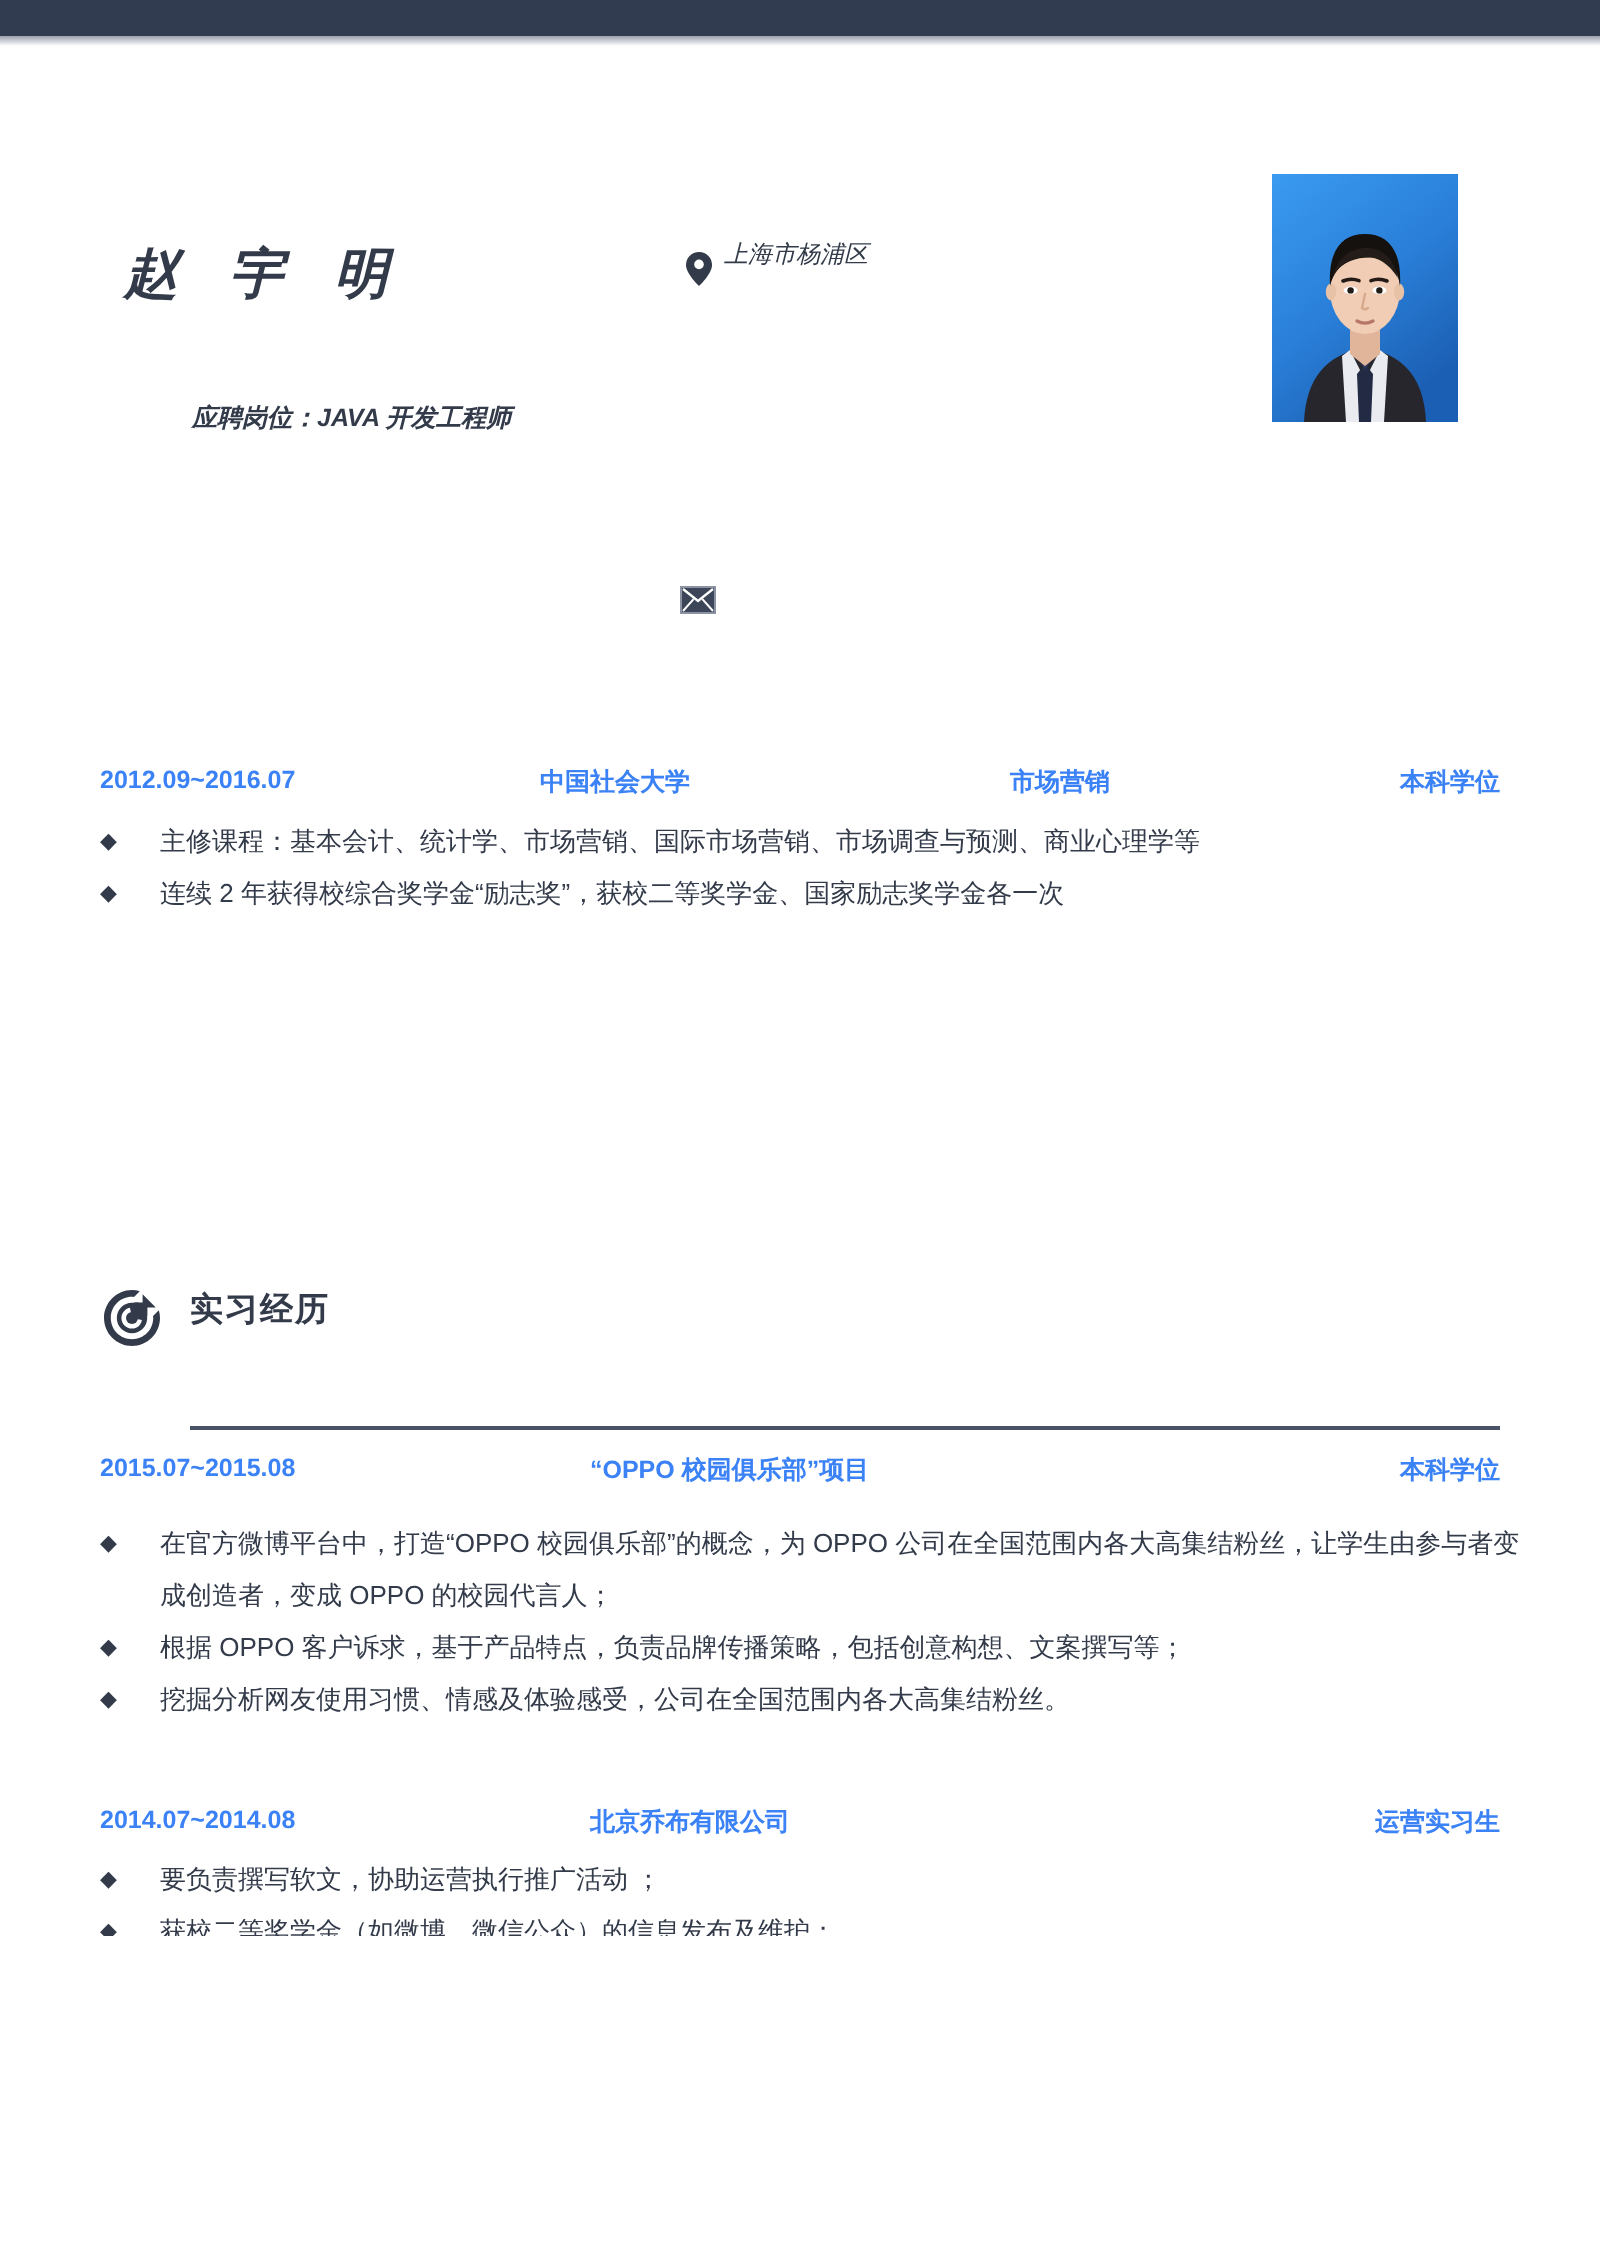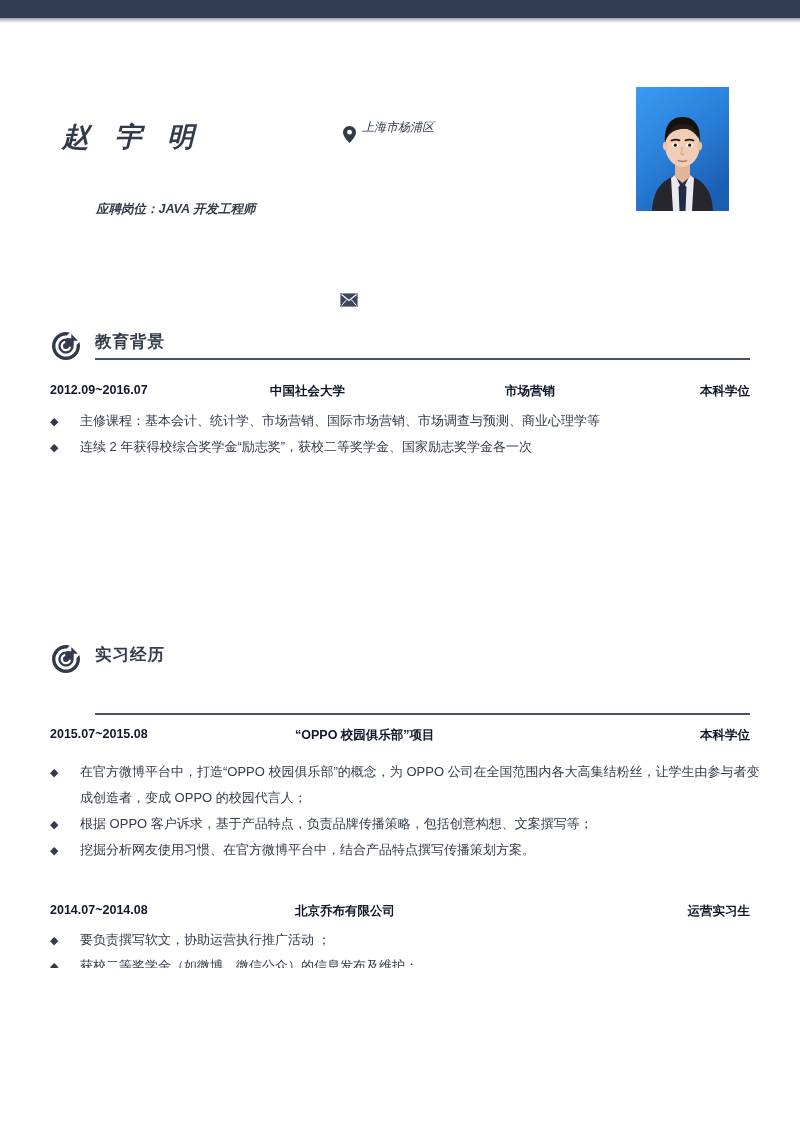--- a/index.html
+++ b/index.html
@@ -270,18 +270,6 @@
 
   </div>
 
-  <div class="section-head" style="top:305px;">
-    <span class="section-icon">
-      <svg width="32" height="32" viewBox="0 0 32 32">
-        <path d="M16 2 C8.3 2 2 8.3 2 16 C2 23.7 8.3 30 16 30 C23.7 30 30 23.7 30 16 C30 14.6 29.8 13.3 29.4 12.1 L26.5 15 C26.6 15.3 26.6 15.7 26.6 16 C26.6 21.9 21.9 26.6 16 26.6 C10.1 26.6 5.4 21.9 5.4 16 C5.4 10.1 10.1 5.4 16 5.4 C16.3 5.4 16.7 5.4 17 5.5 L19.9 2.6 C18.7 2.2 17.4 2 16 2 Z" fill="#333b4a"></path>
-        <path d="M16 8.4 C11.8 8.4 8.4 11.8 8.4 16 C8.4 20.2 11.8 23.6 16 23.6 C20.2 23.6 23.6 20.2 23.6 16 C23.6 15.5 23.55 15.05 23.45 14.6 L20.9 17.15 C20.6 19.5 18.5 21.3 16 21.3 C13.1 21.3 10.7 18.9 10.7 16 C10.7 13.1 13.1 10.7 16 10.7 C16.35 10.7 16.7 10.73 17 10.8 L19.45 8.35 C18.4 8.0 17.25 8.4 16 8.4 Z" fill="#333b4a"></path>
-        <circle cx="16" cy="16" r="3" fill="#333b4a"></circle>
-        <path d="M21.3 4.1 L21.3 8.3 L17.1 8.3 L14.9 10.5 L16 16 L21.5 17.1 L23.7 14.9 L23.7 10.7 L27.9 10.7 L21.3 4.1 Z" fill="#333b4a"></path>
-      </svg>
-    </span>
-    <span class="section-title">教育背景</span>
-    <span class="section-rule" style="top:30px;"></span>
-  </div>
 
   <div class="entry-row" style="top:360px;">
     <span class="entry-date">2012.09~2016.07</span>

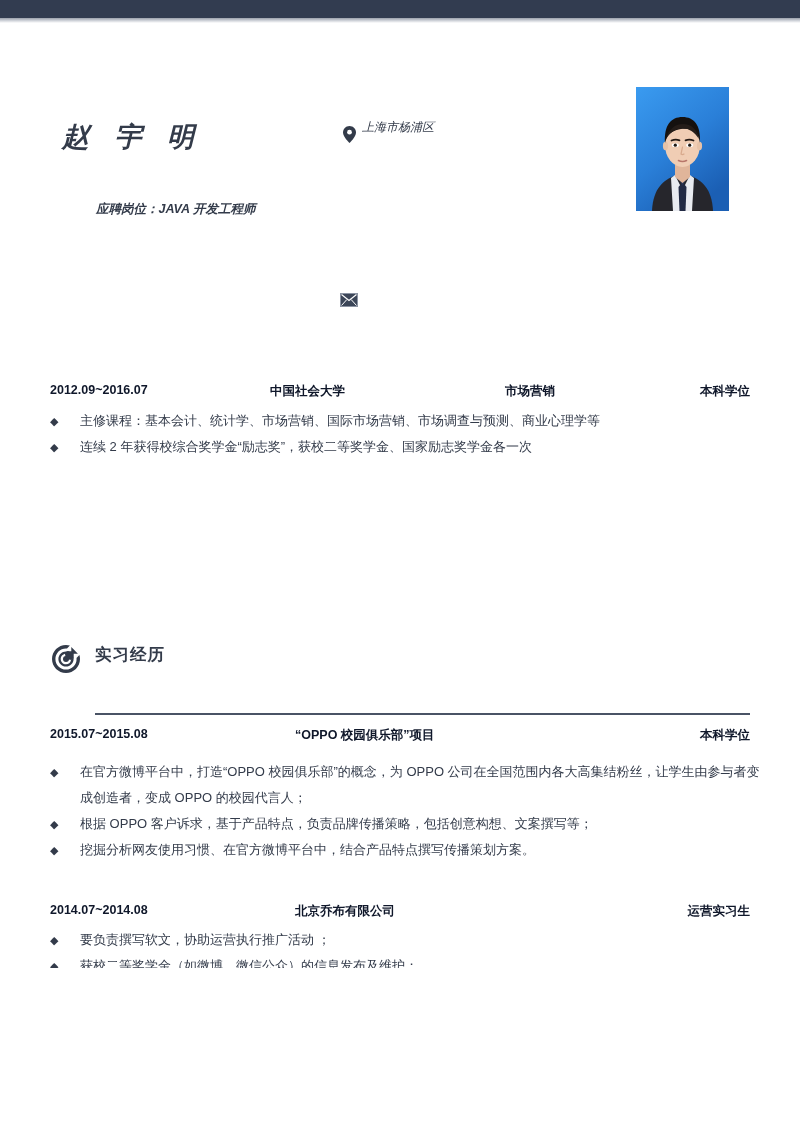--- a/index.html
+++ b/index.html
@@ -160,7 +160,7 @@
     height: 20px;
     font-size: 12.5px;
     font-weight: bold;
-    color: #0f172a;
+    color: #3b82f6;
     white-space: nowrap;
   }
   .entry-date { position: absolute; left: 0; top: 0; }

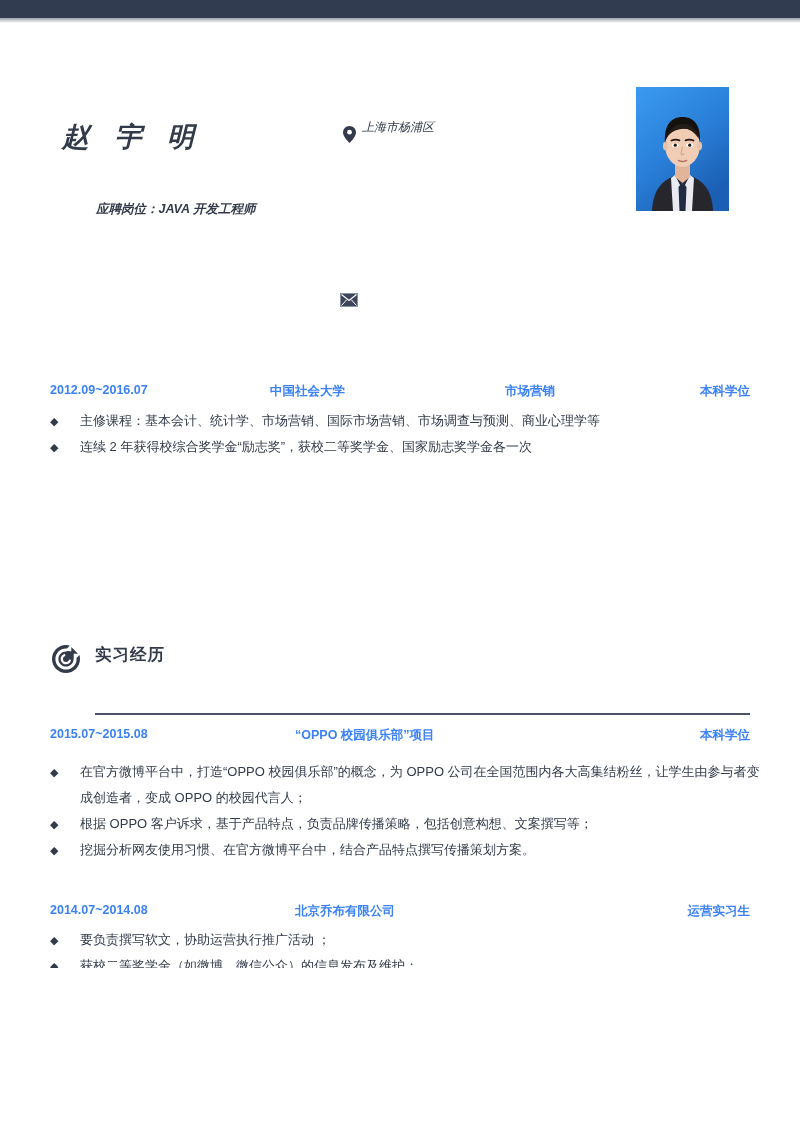--- a/index.html
+++ b/index.html
@@ -316,7 +316,7 @@
   </div>
   <div class="bullet" style="top:814px;">
     <span class="dia">◆</span>
-    <span class="btxt">挖掘分析网友使用习惯、在官方微博平台中，结合产品特点撰写传播策划方案。</span>
+    <span class="btxt">挖掘分析网友使用习惯、情感及体验感受，公司在全国范围内各大高集结粉丝。</span>
   </div>
 
   <div class="entry-row" style="top:880px;">

